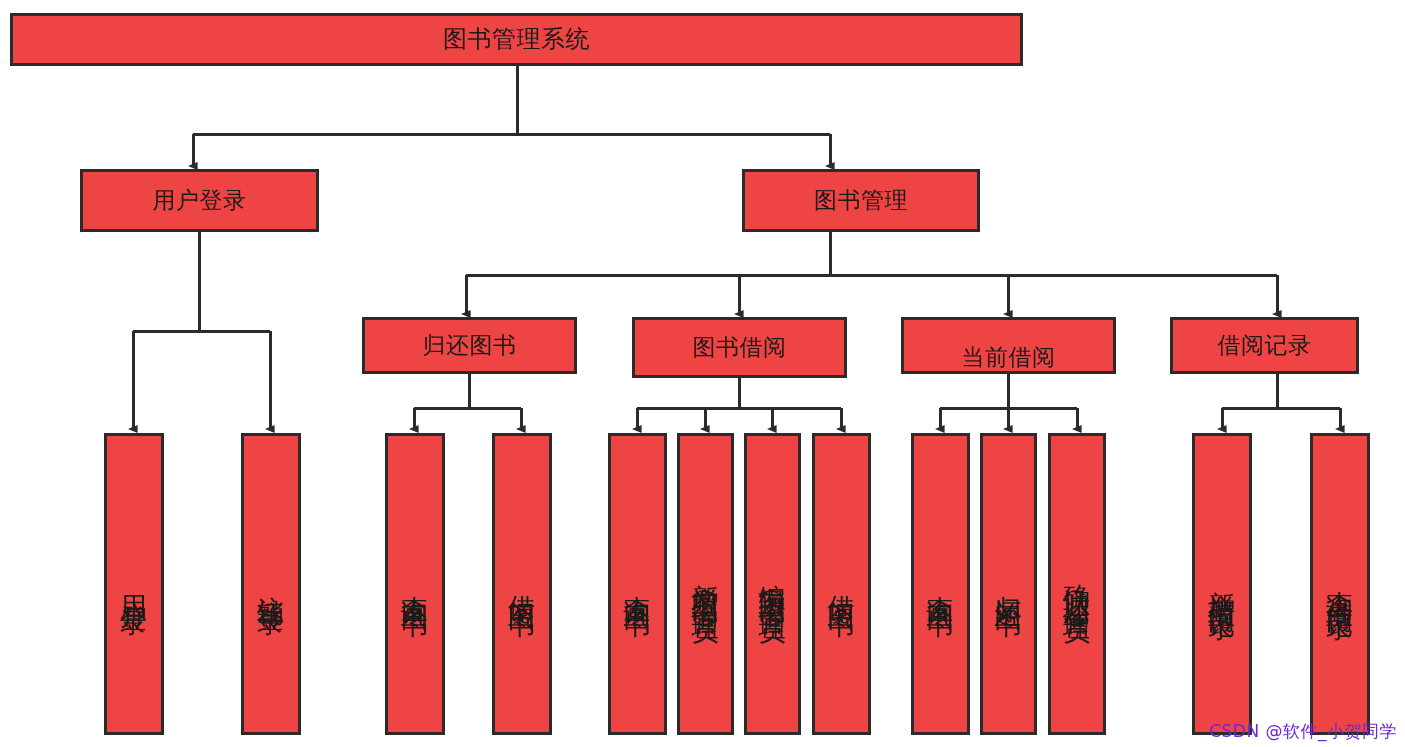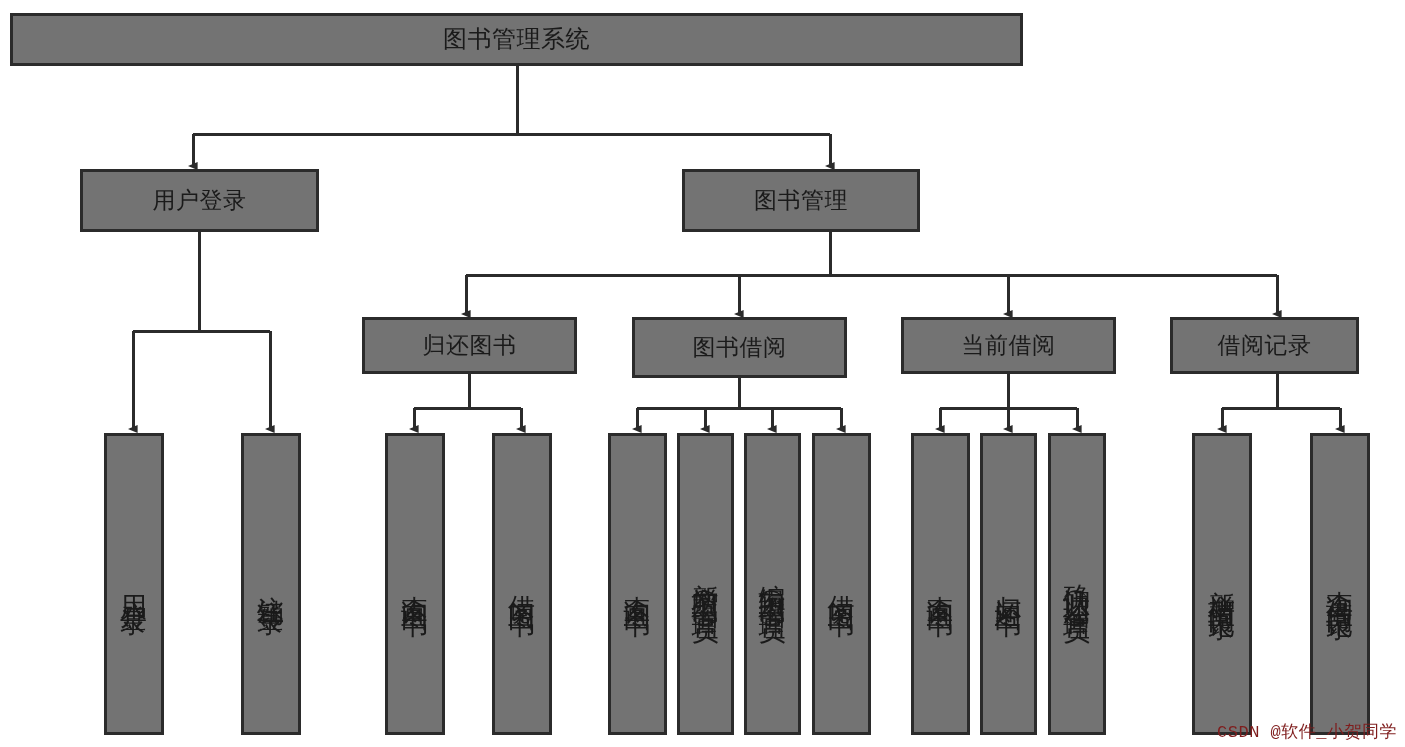--- a/index.html
+++ b/index.html
@@ -22,7 +22,7 @@
   .node{
     position:absolute;
     box-sizing:border-box;
-    background:#737373;
+    background:#ef4444;
     border:3px solid #2b2b2b;
     display:flex;
     align-items:center;

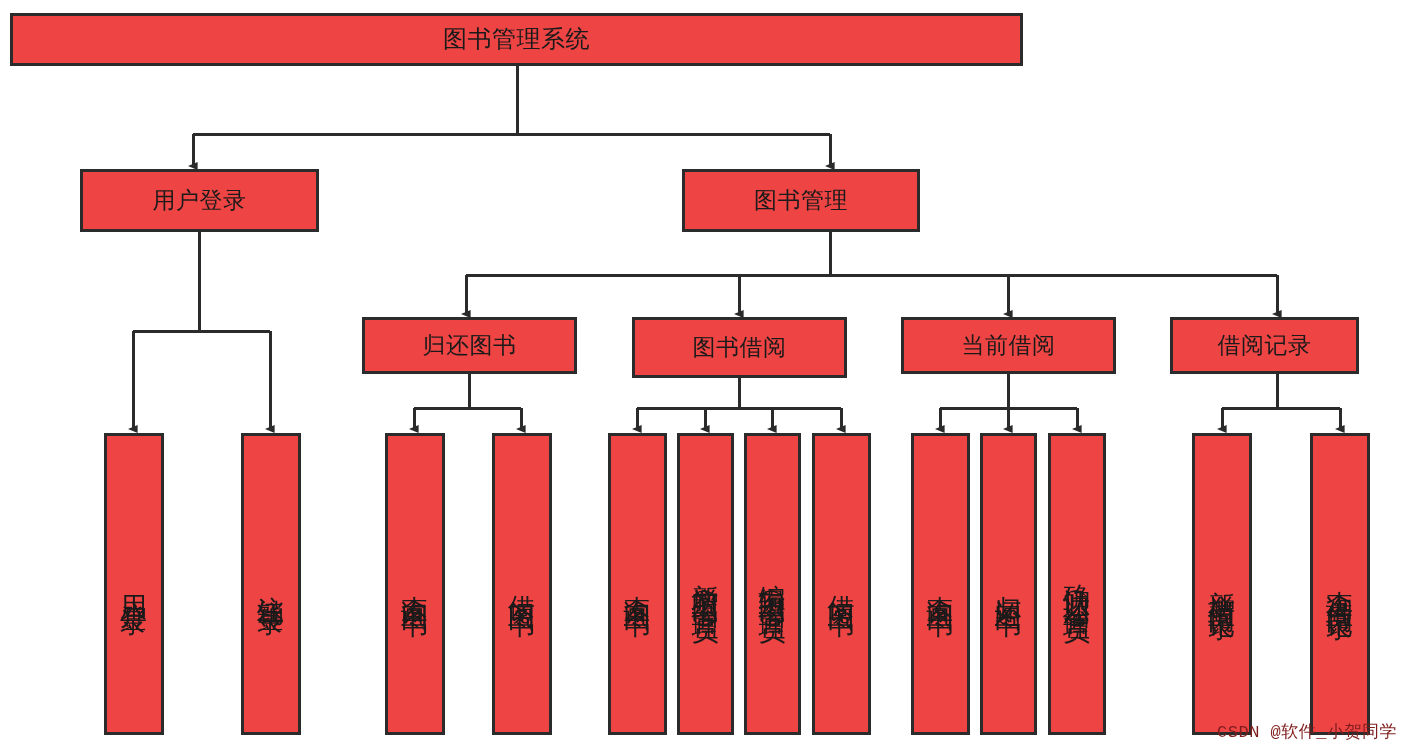--- a/index.html
+++ b/index.html
@@ -133,7 +133,7 @@
     <span class="lbl">用户登录</span>
   </div>
 
-  <div class="node horiz" style="left:682px;top:169px;width:238px;height:63px;">
+  <div class="node horiz" style="left:742px;top:169px;width:238px;height:63px;">
     <span class="lbl">图书管理</span>
   </div>
 

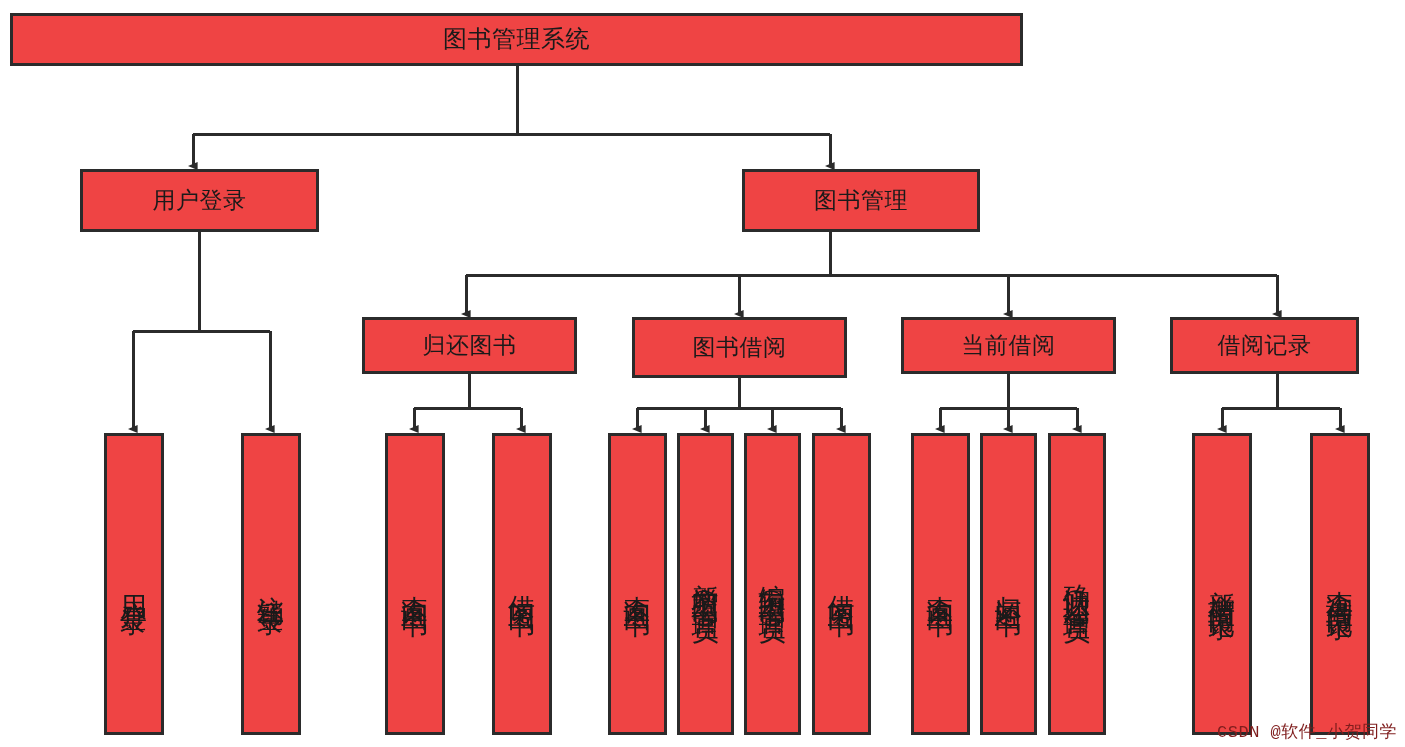--- a/index.html
+++ b/index.html
@@ -145,7 +145,7 @@
     <span class="lbl">图书借阅</span>
   </div>
 
-  <div class="node horiz" style="left:901px;top:317px;width:215px;height:57px;">
+  <div class="node horiz" style="left:901px;top:317px;width:215px;height:57px;align-items:flex-end;">
     <span class="lbl">当前借阅</span>
   </div>
 

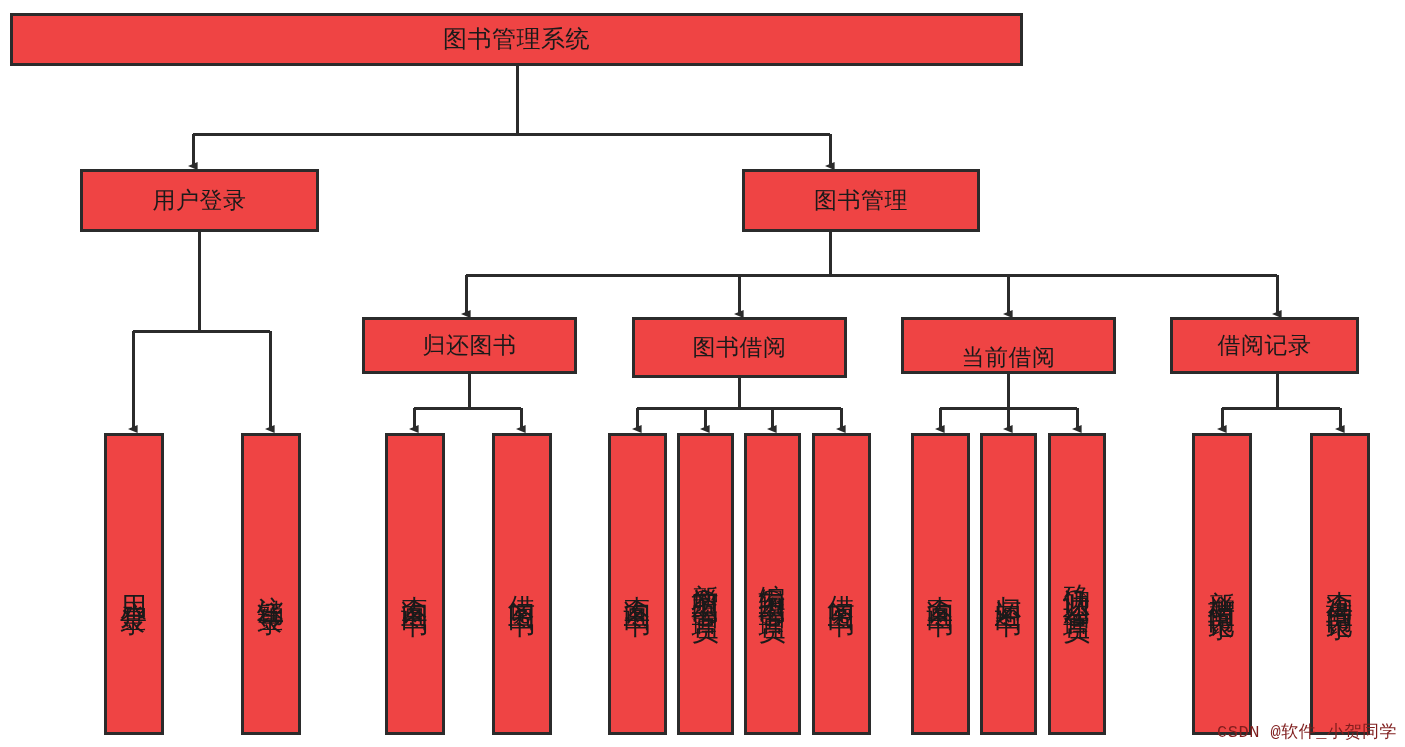--- a/index.html
+++ b/index.html
@@ -61,11 +61,10 @@
     right:8px;
     bottom:4px;
     font-size:17px;
-    color:#7f1d1d;
+    color:#6d28d9;
     letter-spacing:0.5px;
     z-index:5;
     white-space:nowrap;
-    font-family:Liberation Mono, monospace;
   }
 </style>
 </head>

